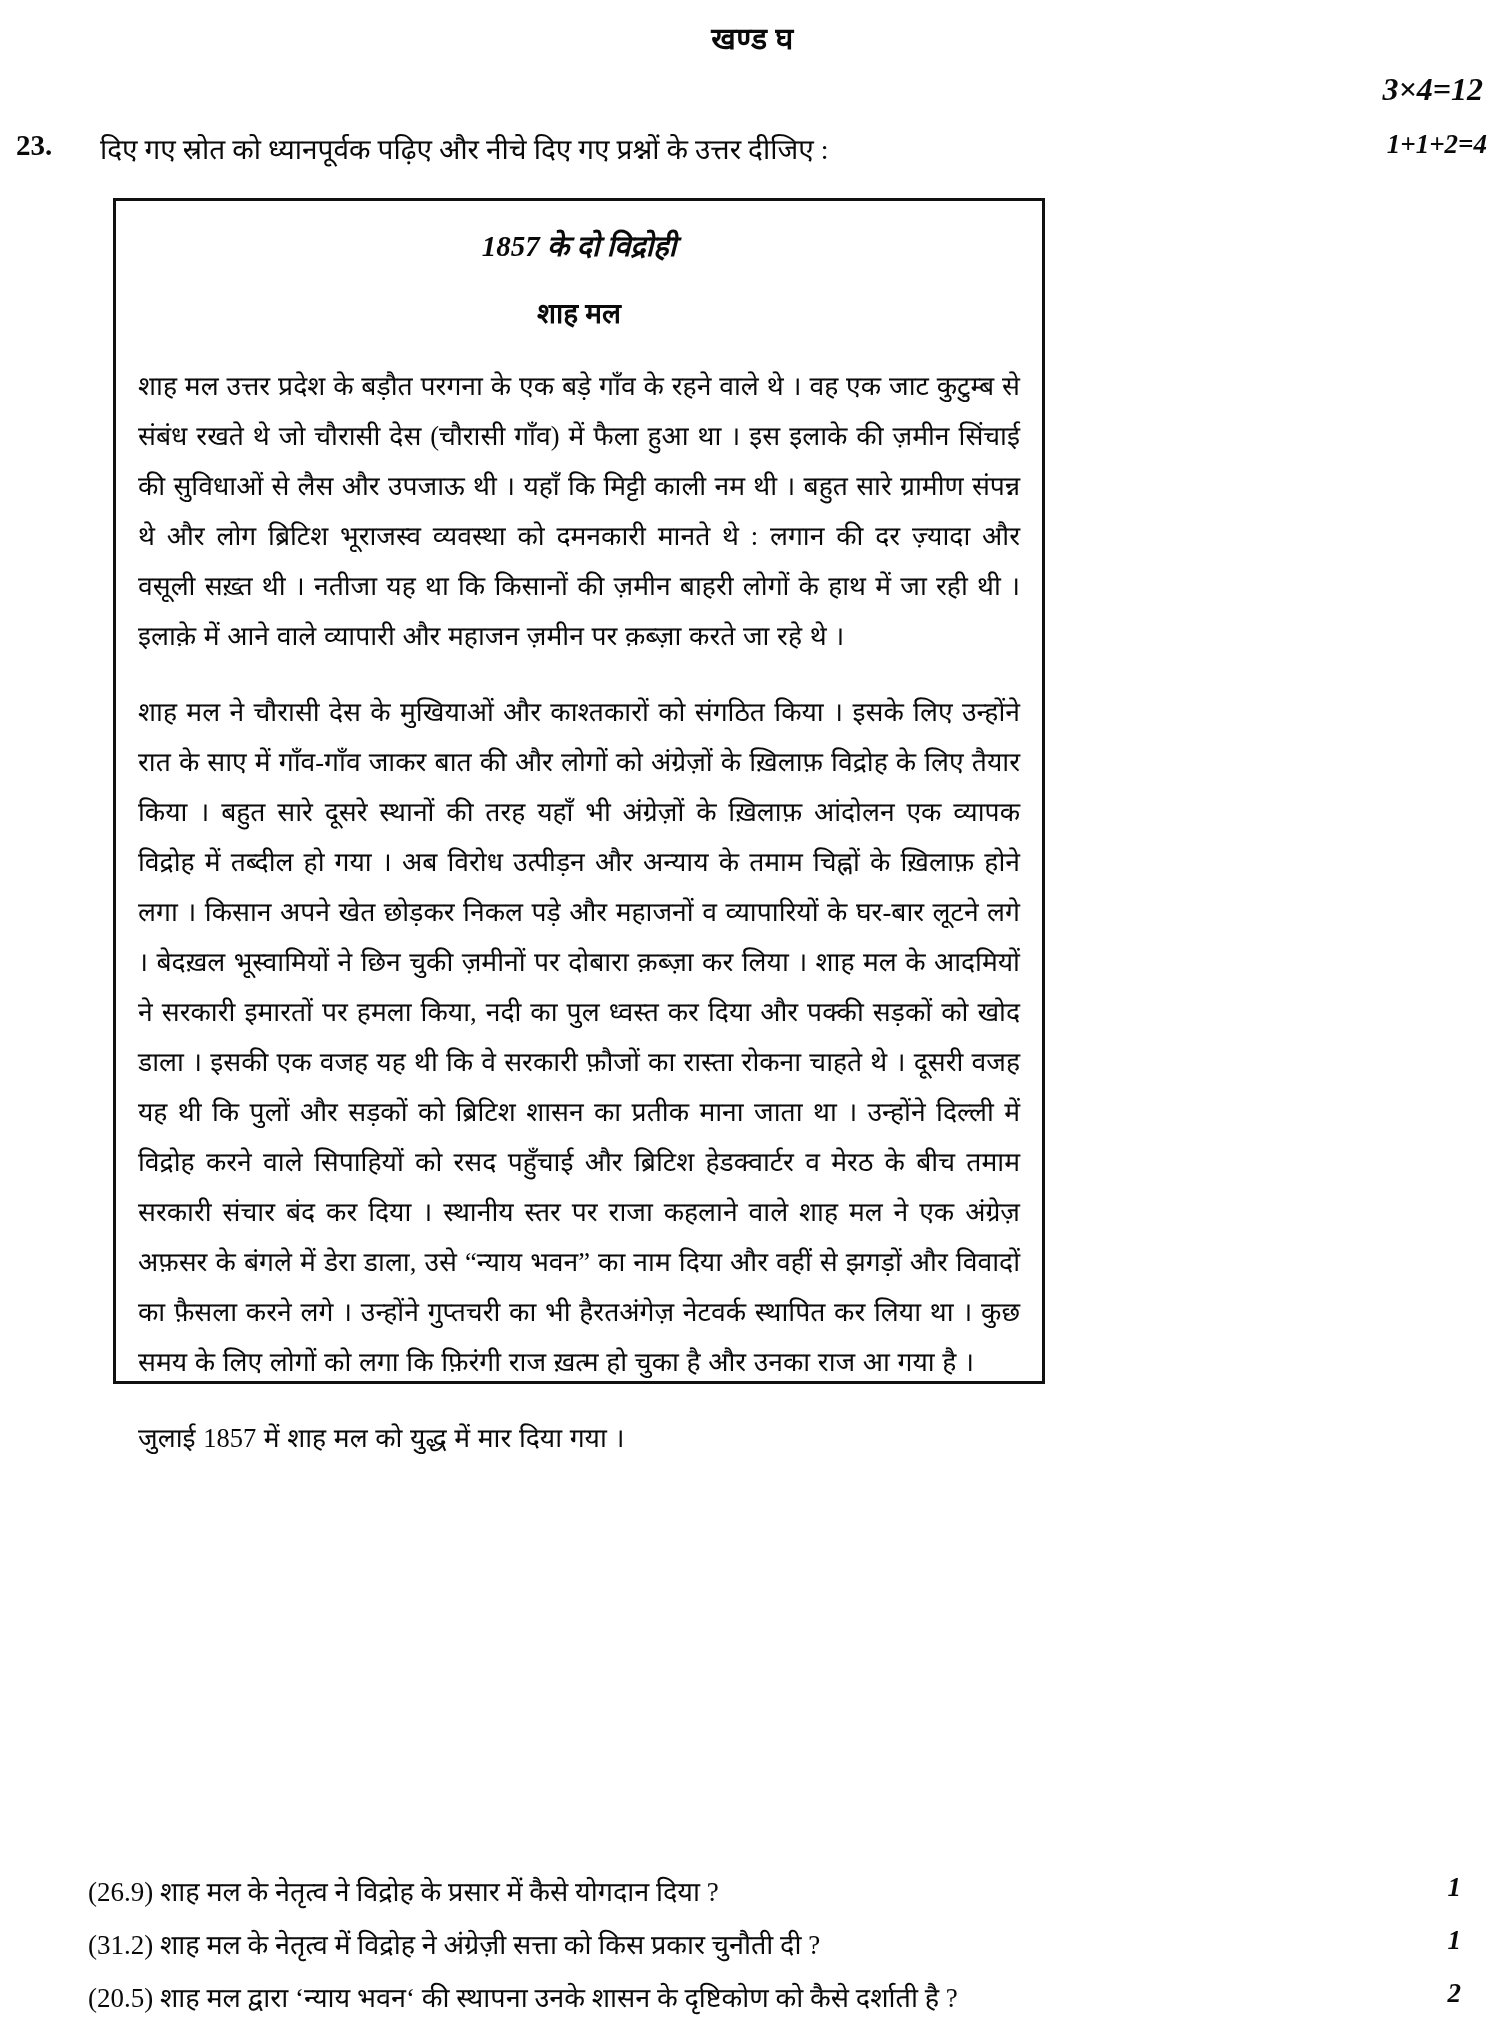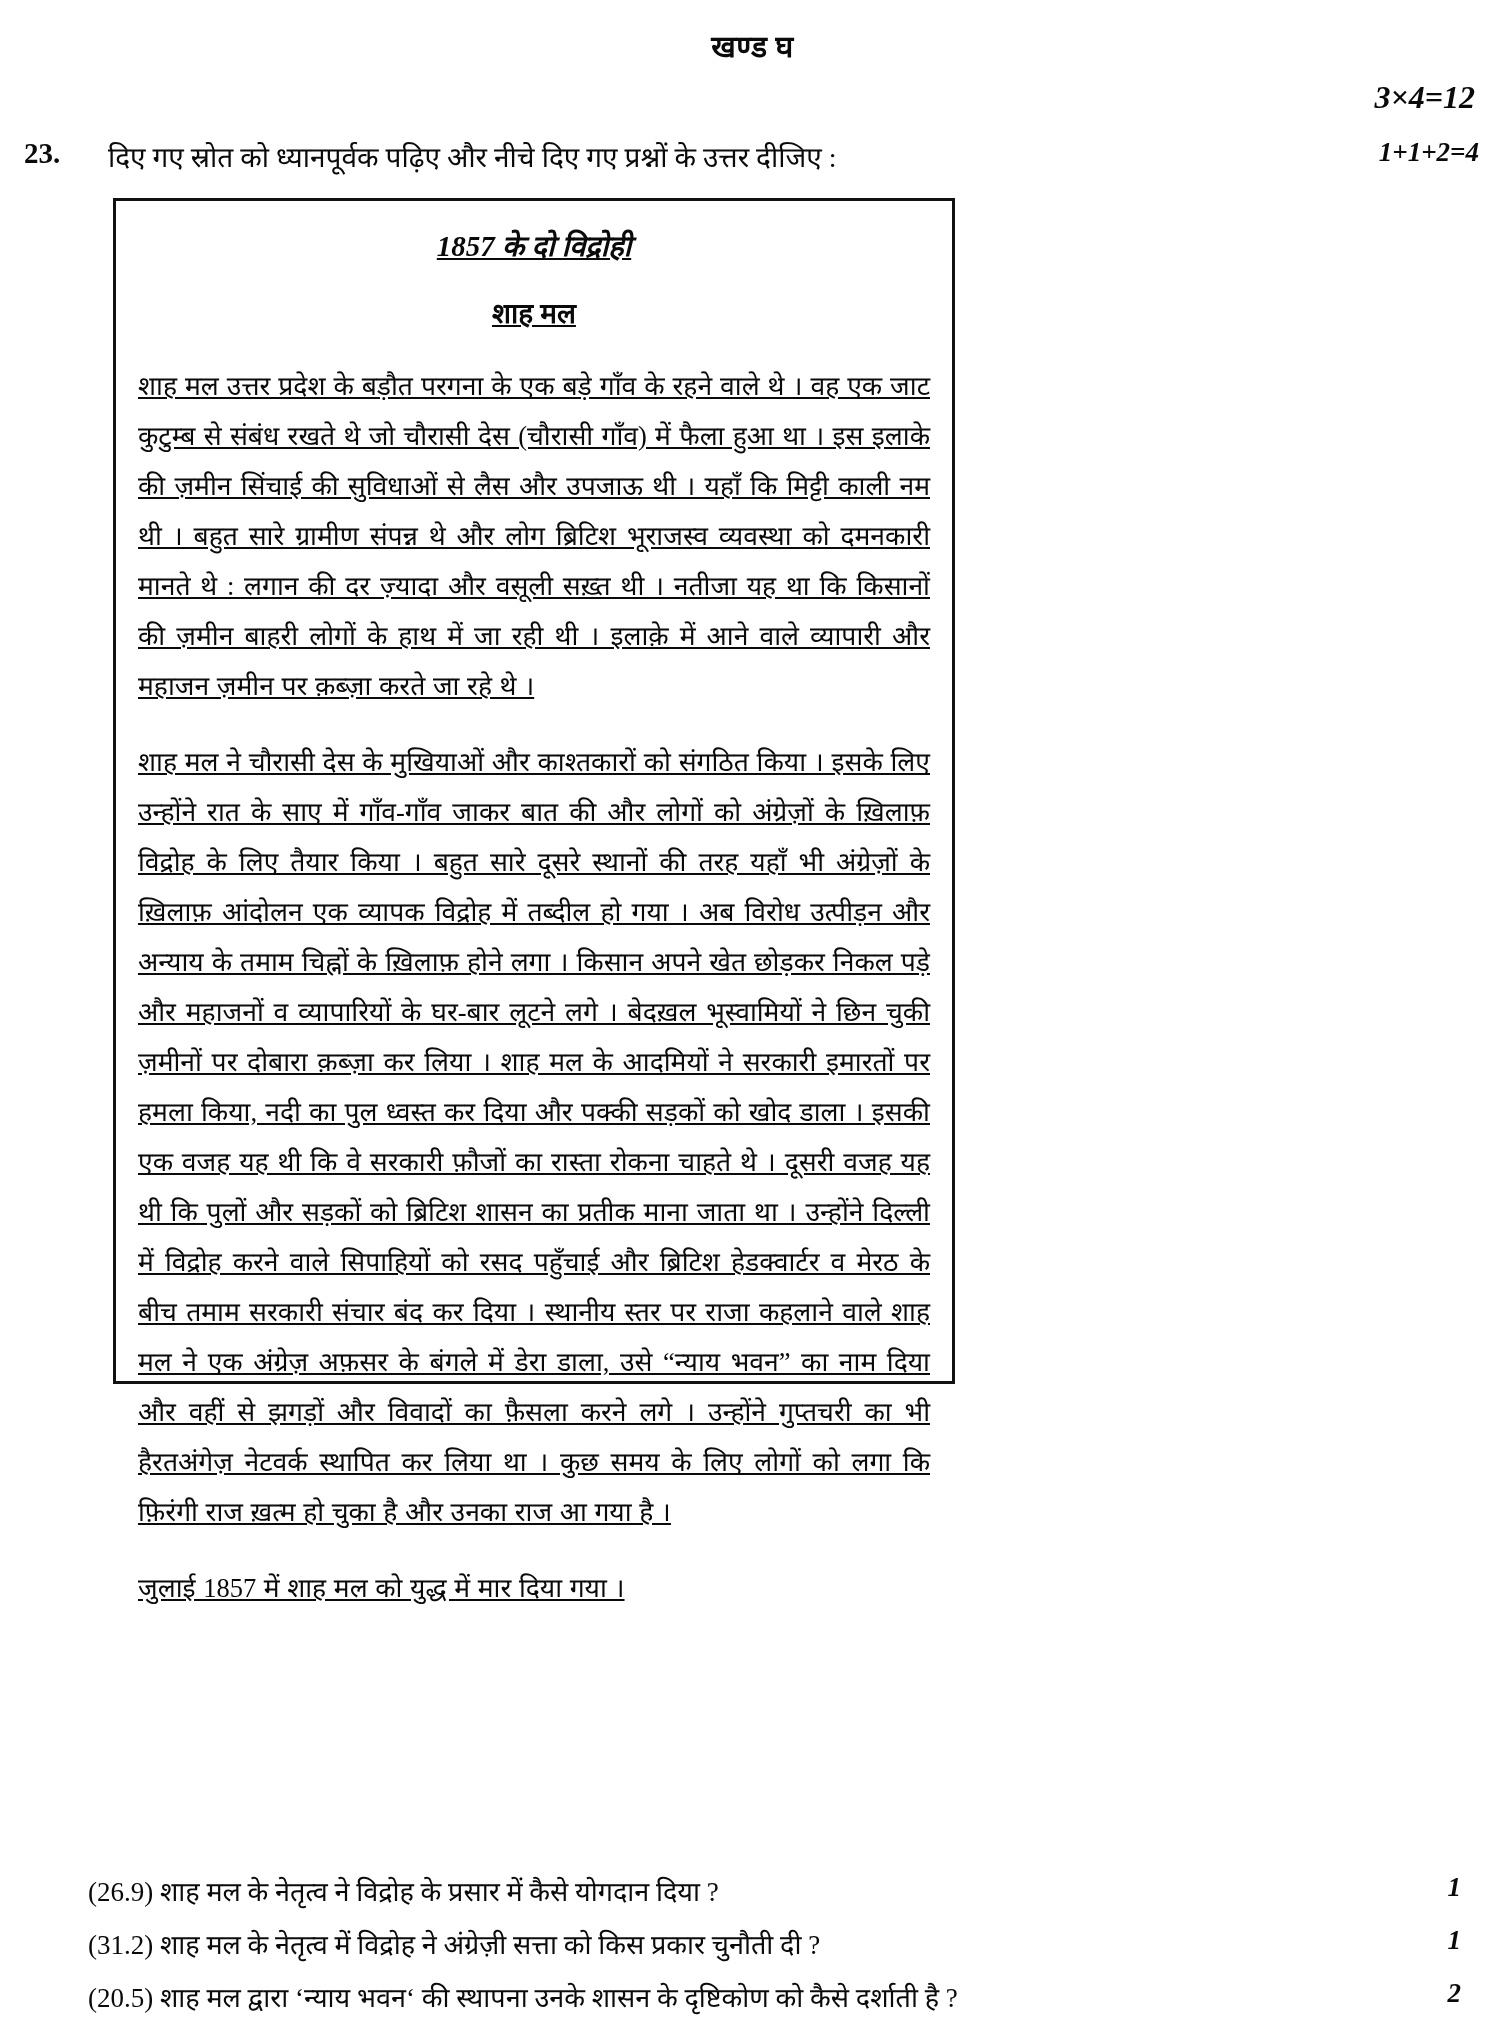--- a/index.html
+++ b/index.html
@@ -19,7 +19,7 @@
   .page {
     position: absolute;
     inset: 0;
-    padding: 8px;
+    padding: 0;
   }
 
   

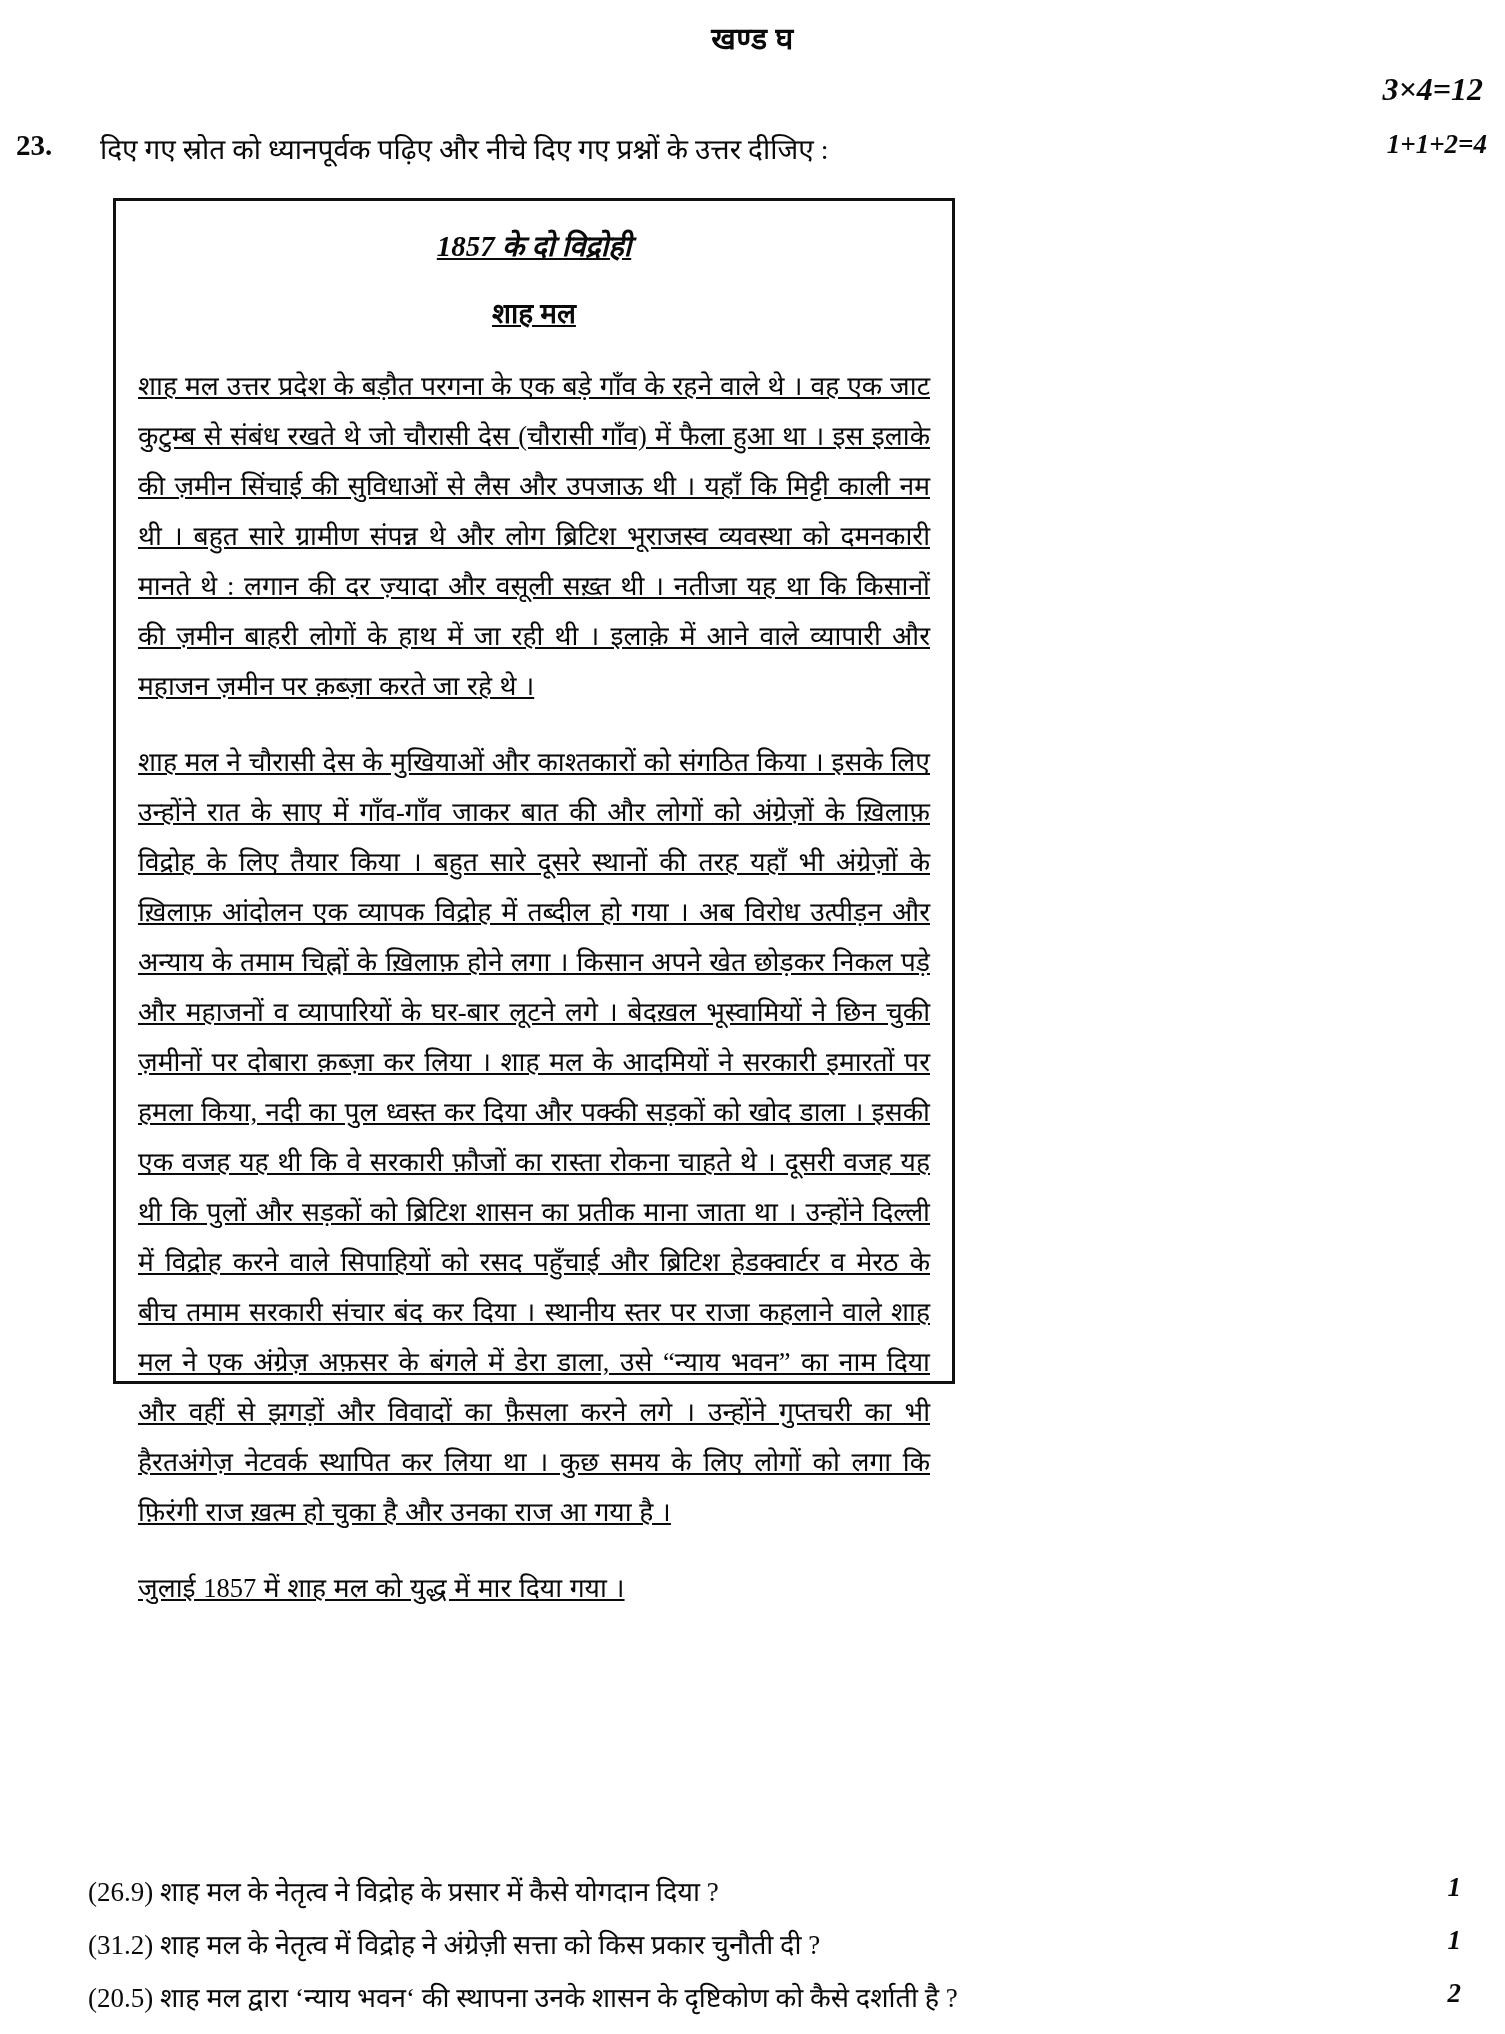--- a/index.html
+++ b/index.html
@@ -87,13 +87,12 @@
     position: absolute;
     left: 113px;
     top: 198px;
-    width: 842px;
+    width: 932px;
     height: 1186px;
     border: 3px solid #111111;
     box-sizing: border-box;
     padding: 16px 22px 10px 22px;
     background: #ffffff;
-    text-decoration: underline;
   }
   .src-title {
     text-align: center;

